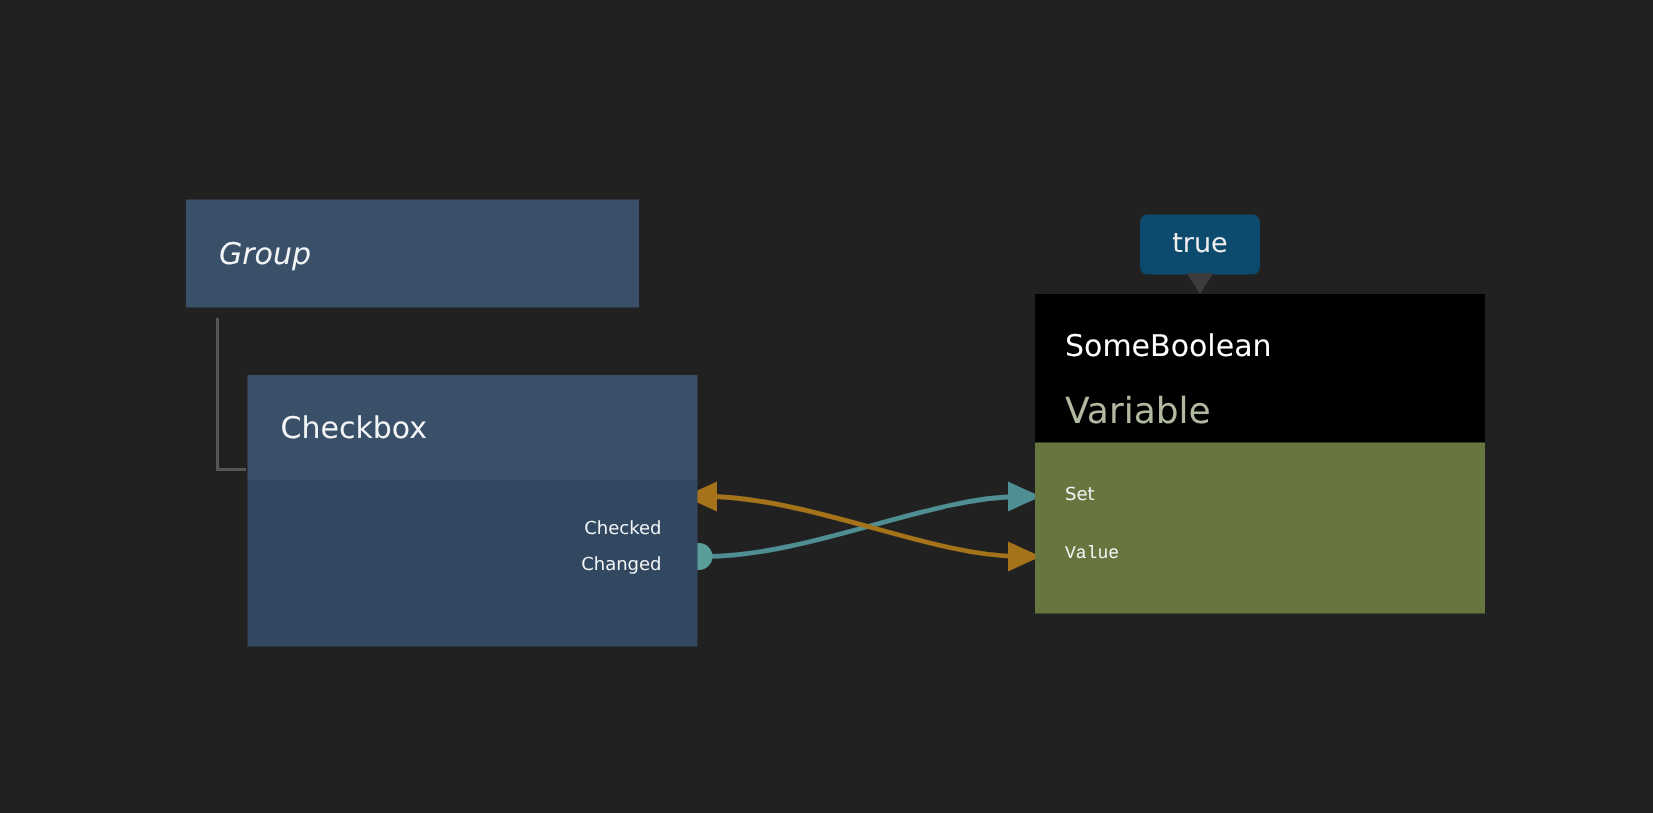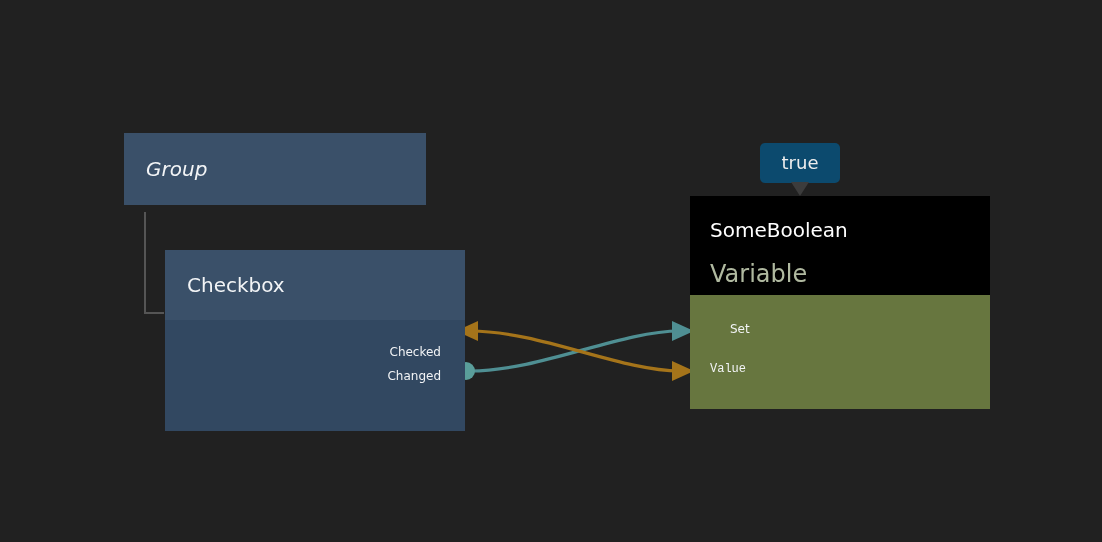--- a/index.html
+++ b/index.html
@@ -220,7 +220,7 @@
       <span class="node-subtitle">Variable</span>
     </div>
     <div class="node-body">
-      <span class="port-label port-in" style="top:28px;margin-left:20px;">Set</span>
+      <span class="port-label port-in" style="top:28px;">Set</span>
       <span class="port-label port-in" style="top:68px;font-family:Liberation Mono, monospace;">Value</span>
     </div>
   </div>

